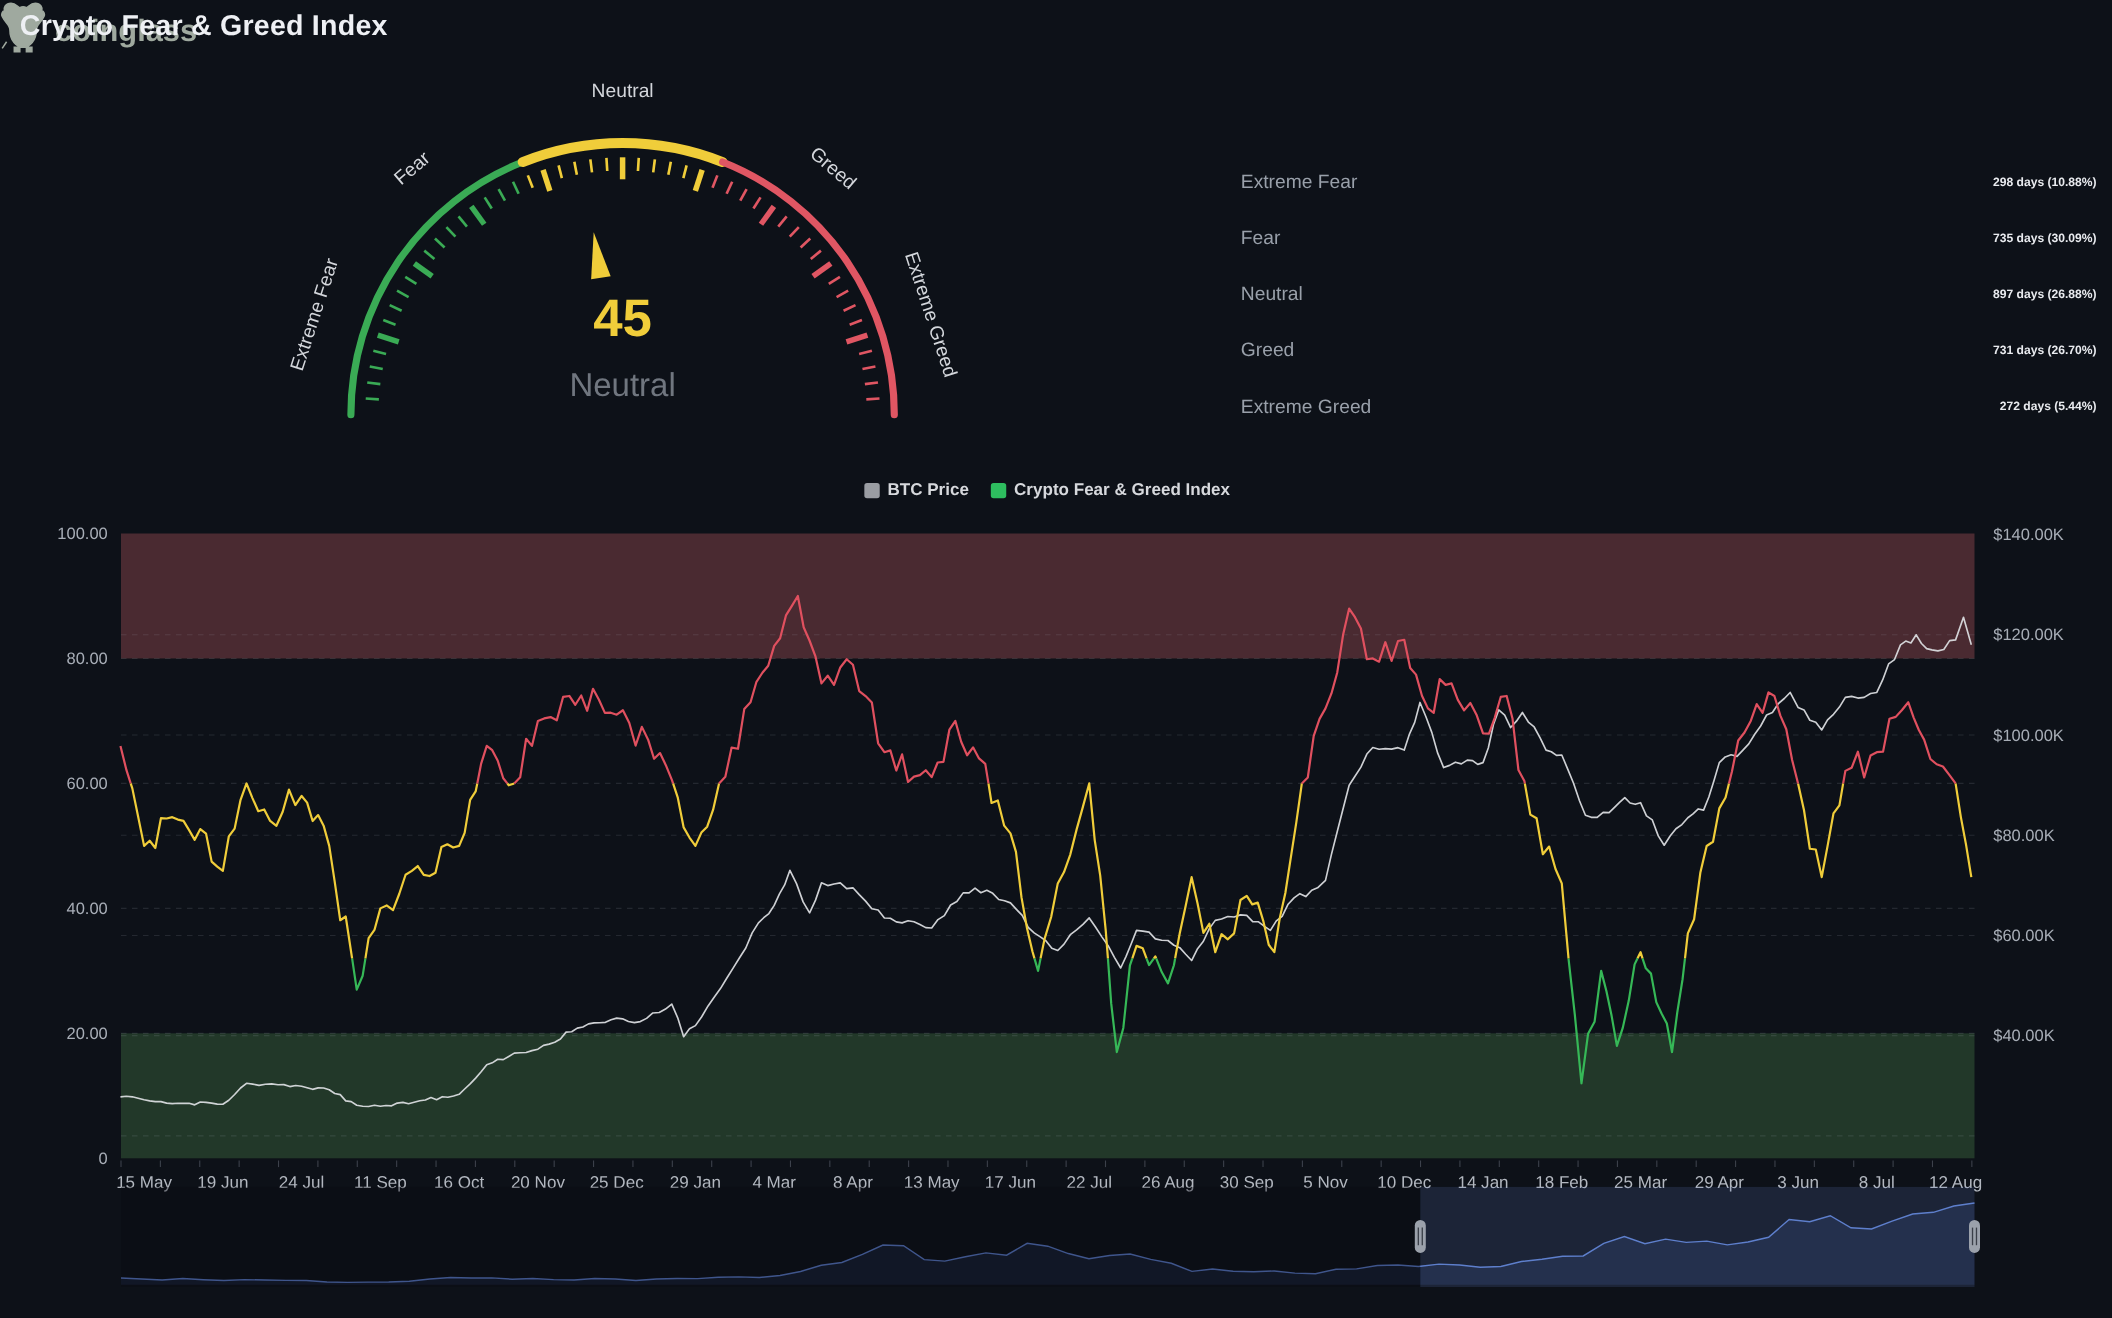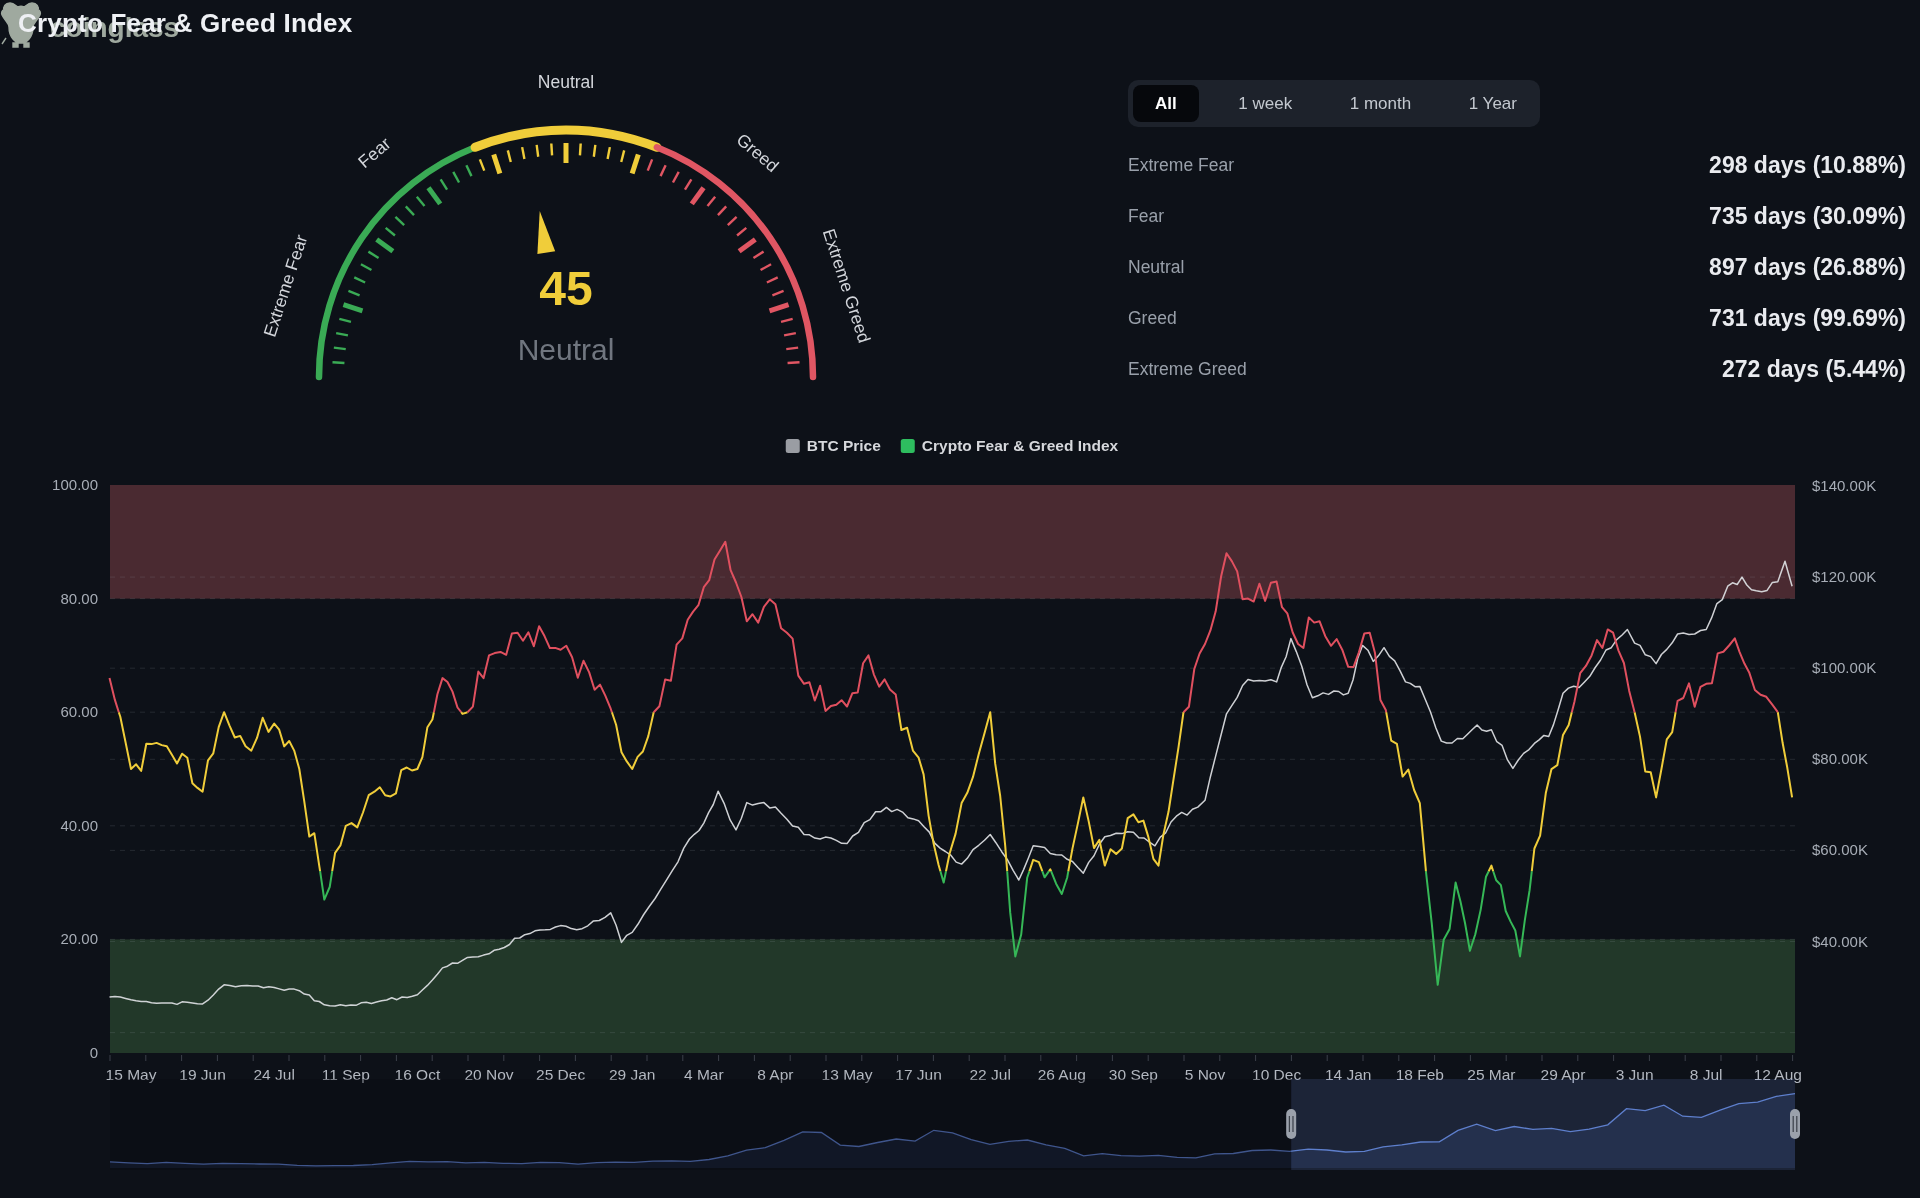--- a/index.html
+++ b/index.html
@@ -207,12 +207,6 @@
 
   <div class="page-title">Crypto Fear &amp; Greed Index</div>
 
-  <div class="tabbar">
-    <div class="tab selected">All</div>
-    <div class="tab">1 week</div>
-    <div class="tab">1 month</div>
-    <div class="tab">1 Year</div>
-  </div>
 
   <div class="stats">
     <div class="stat-row">

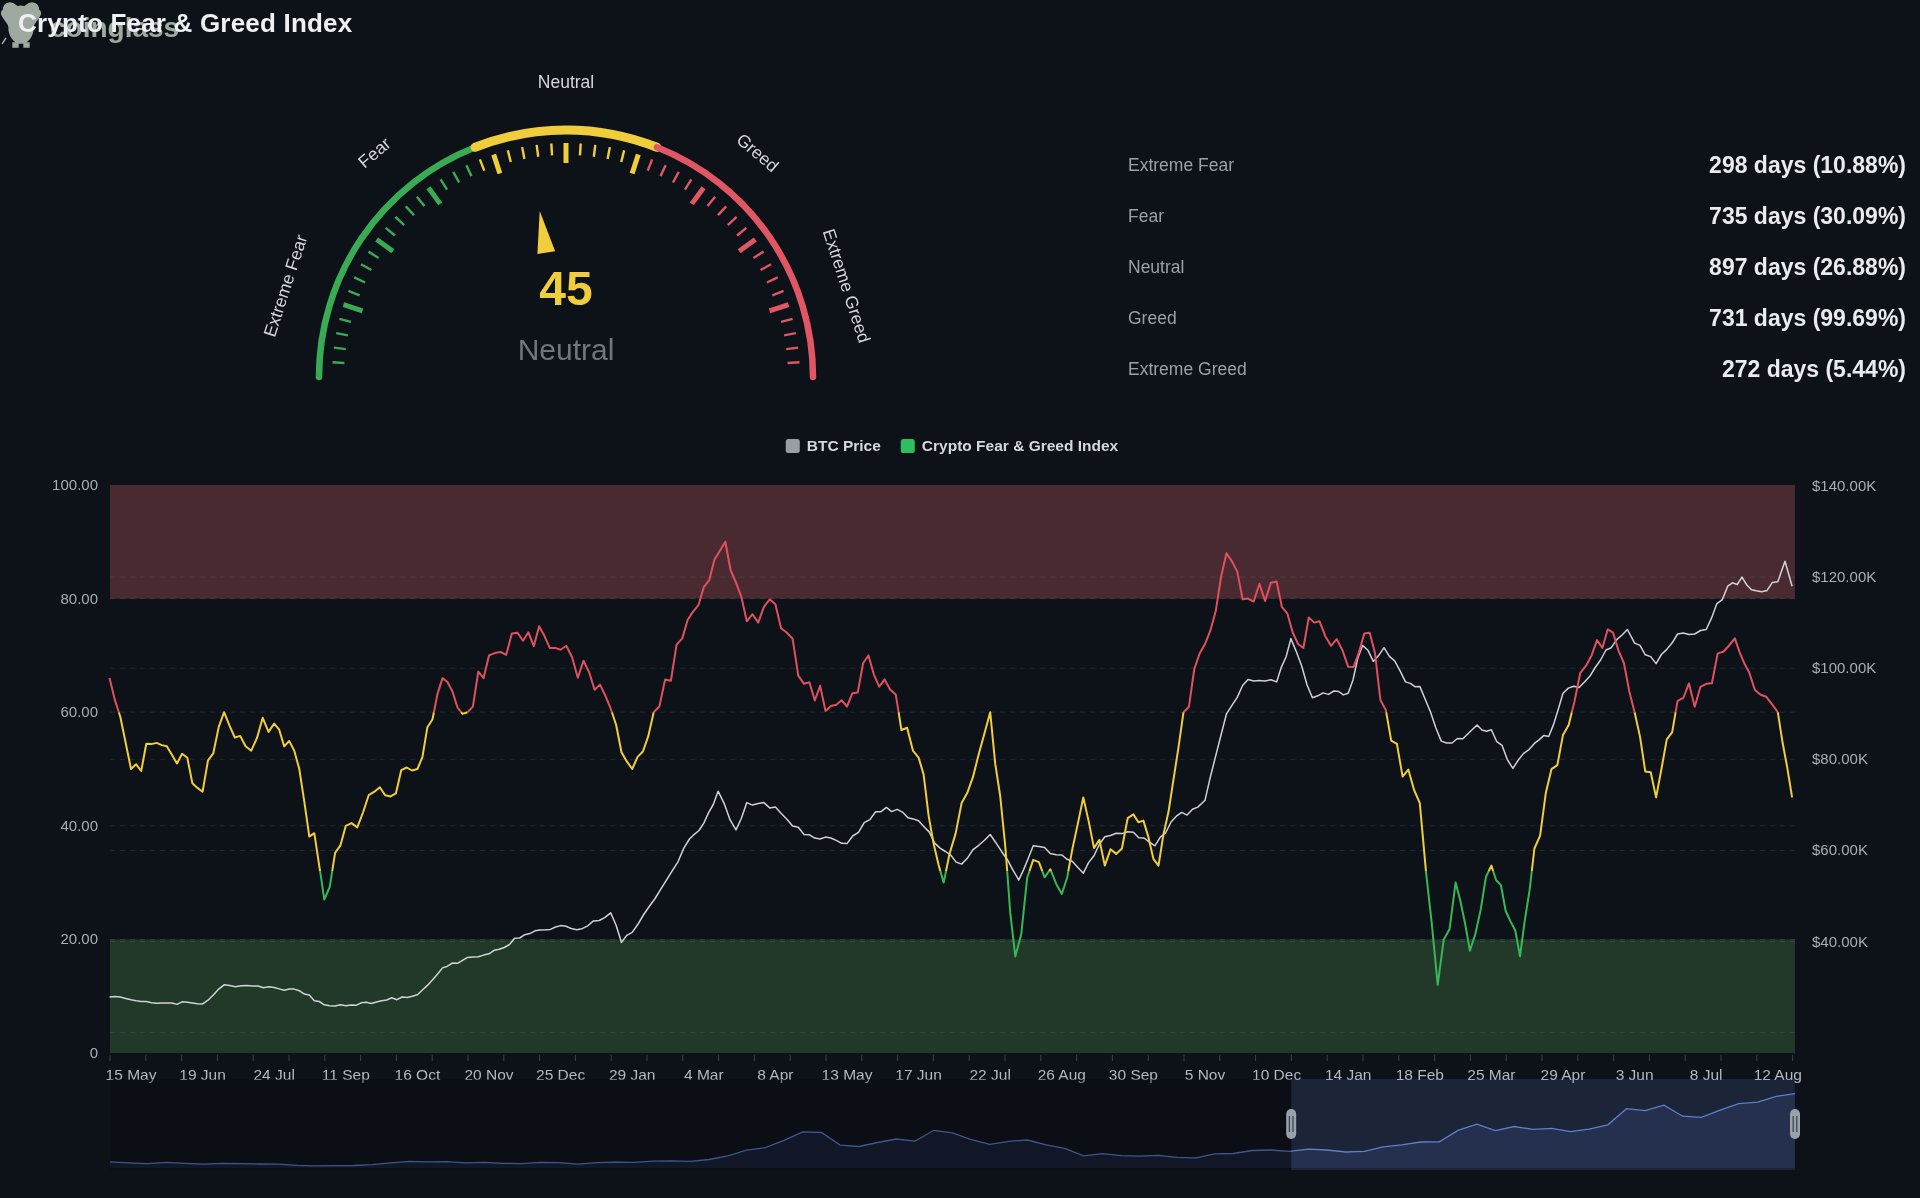--- a/index.html
+++ b/index.html
@@ -15,7 +15,7 @@
   .stats{position:absolute;left:1128px;top:140px;width:778px;}
   .stat-row{height:51px;display:flex;align-items:center;justify-content:space-between;}
   .stat-label{color:#99a0aa;font-size:17.5px;}
-  .stat-value{color:#e9ebef;font-size:23px;font-weight:bold;}
+  .stat-value{color:#e9ebef;font-size:11px;font-weight:bold;}
   .legend{position:absolute;left:952px;top:437px;transform:translateX(-50%);display:flex;gap:20px;align-items:center;justify-content:center;}
   .legend-item{display:flex;align-items:center;gap:7px;cursor:pointer;}
   .legend-swatch{width:14px;height:14px;border-radius:2.5px;display:inline-block;}

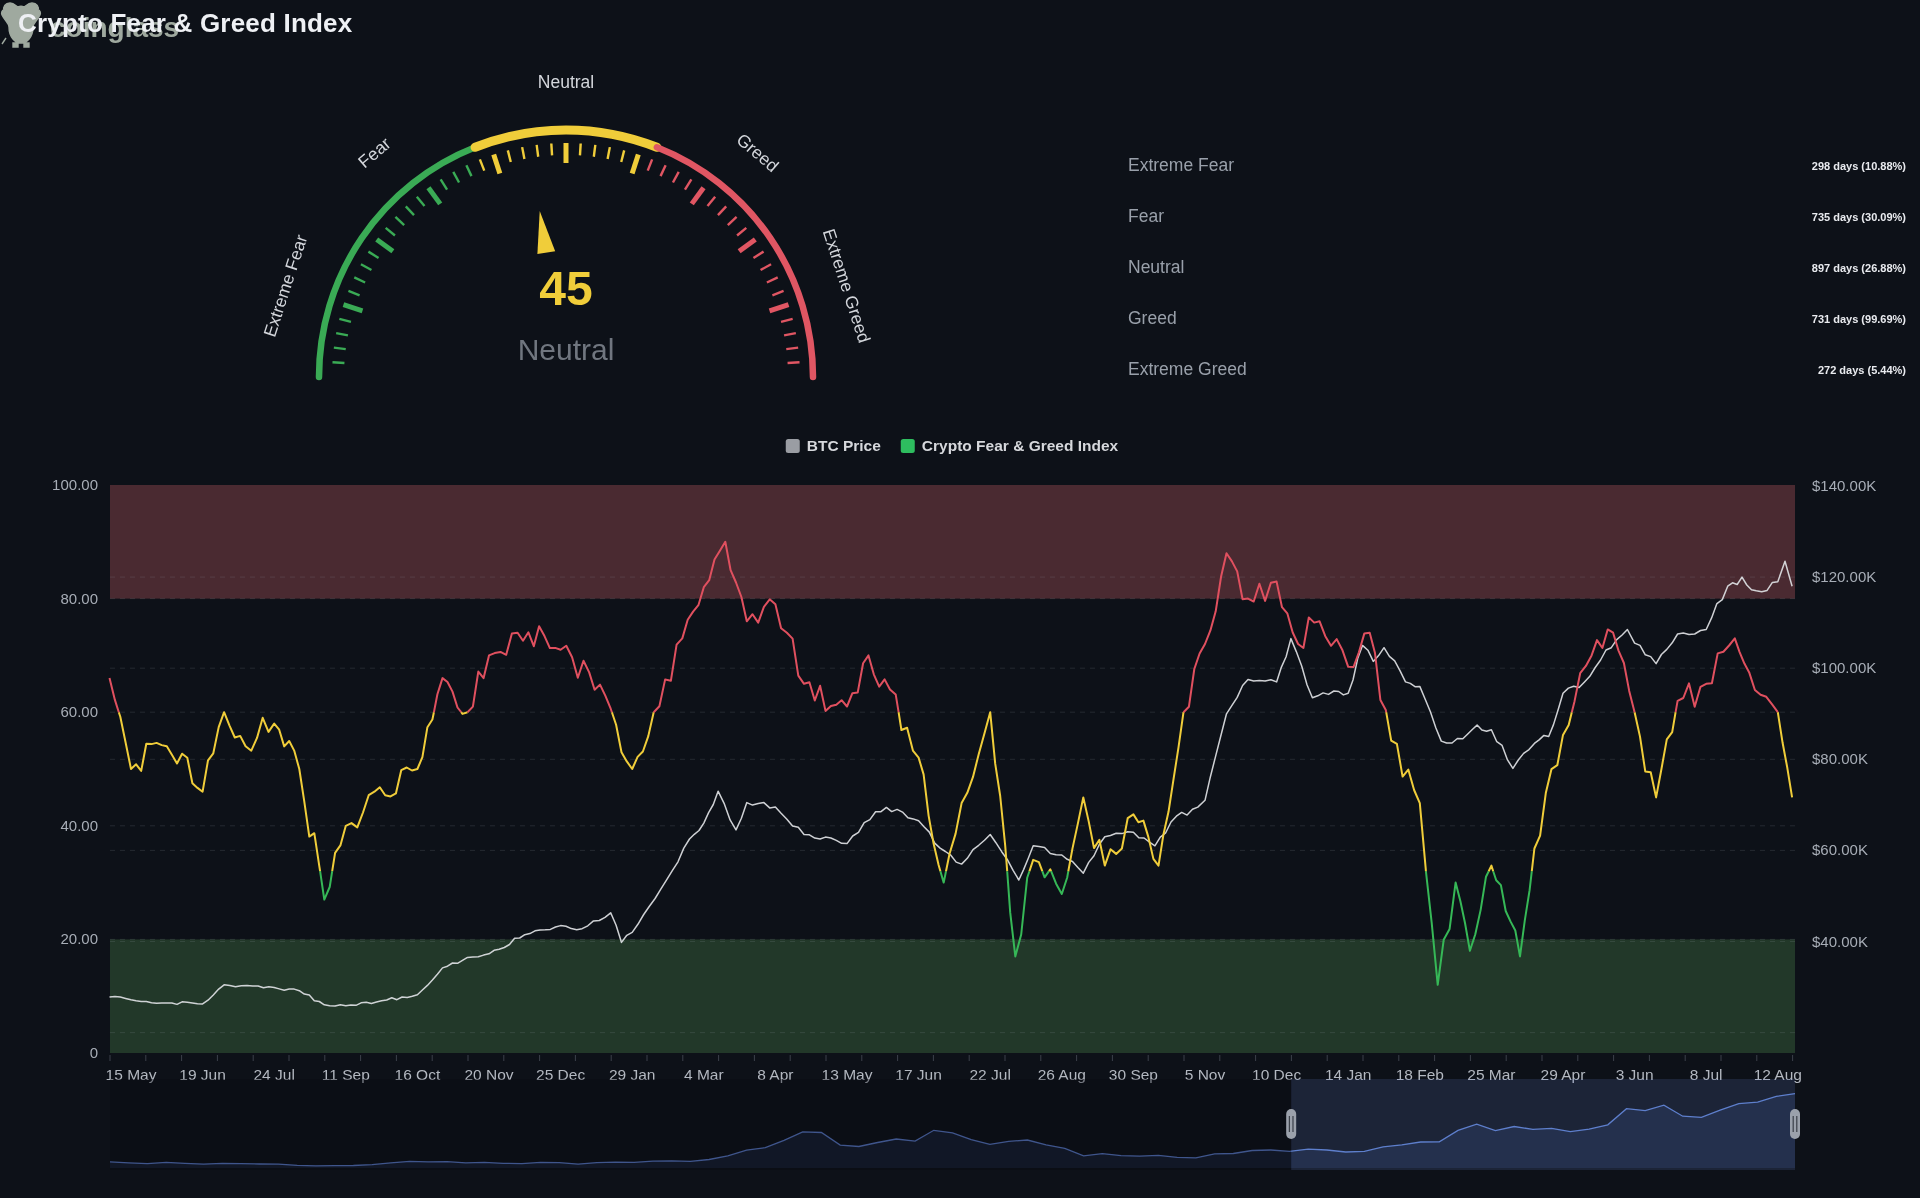--- a/index.html
+++ b/index.html
@@ -223,7 +223,7 @@
     </div>
     <div class="stat-row">
       <span class="stat-label">Greed</span>
-      <span class="stat-value">731 days (99.69%)</span>
+      <span class="stat-value">731 days (26.70%)</span>
     </div>
     <div class="stat-row">
       <span class="stat-label">Extreme Greed</span>

